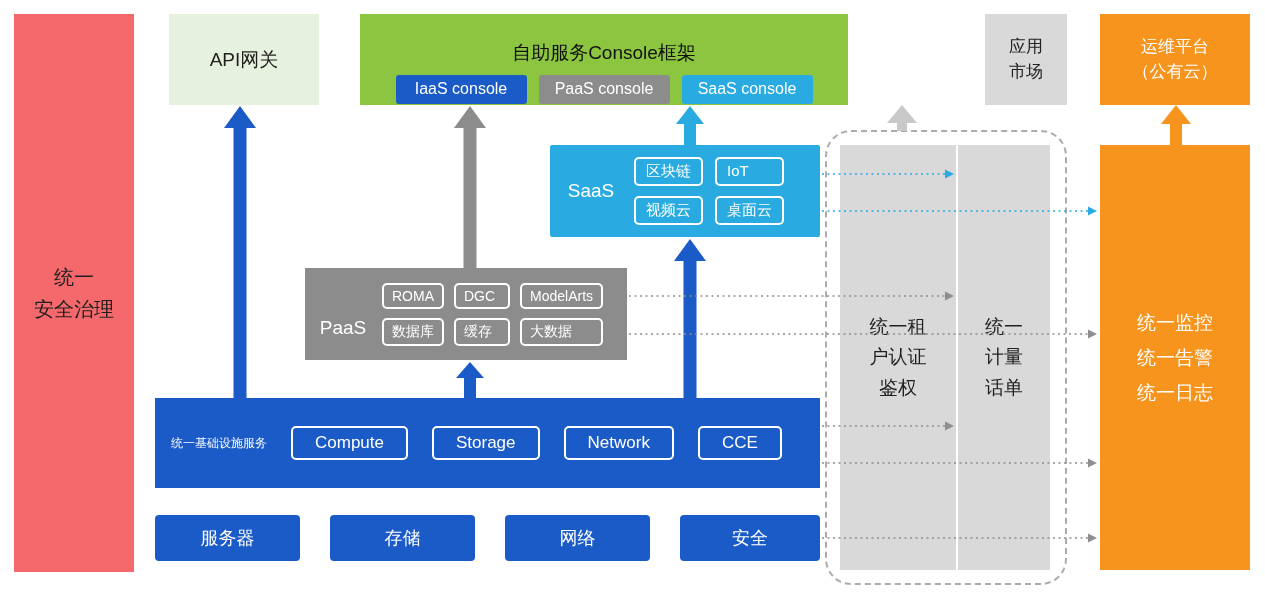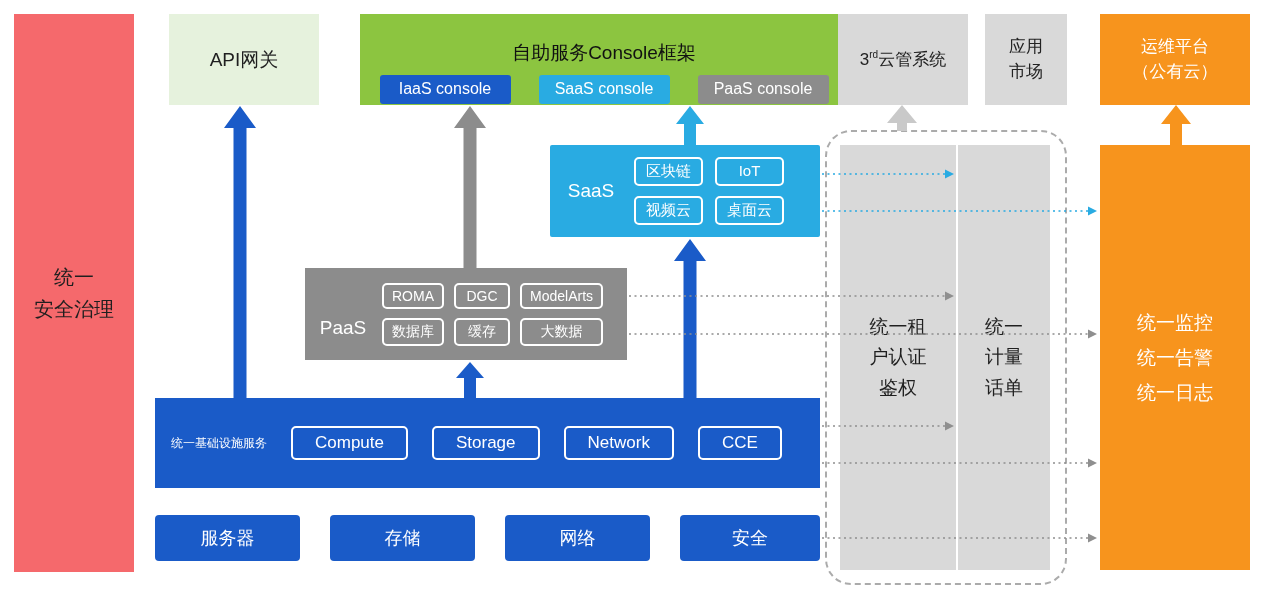--- a/index.html
+++ b/index.html
@@ -90,9 +90,6 @@
     </div>
   </div>
 
-  <div class="box third">
-    <span><span>3</span><sup>rd</sup><span>云管系统</span></span>
-  </div>
 
   <div class="box market">
     <div class="lines">

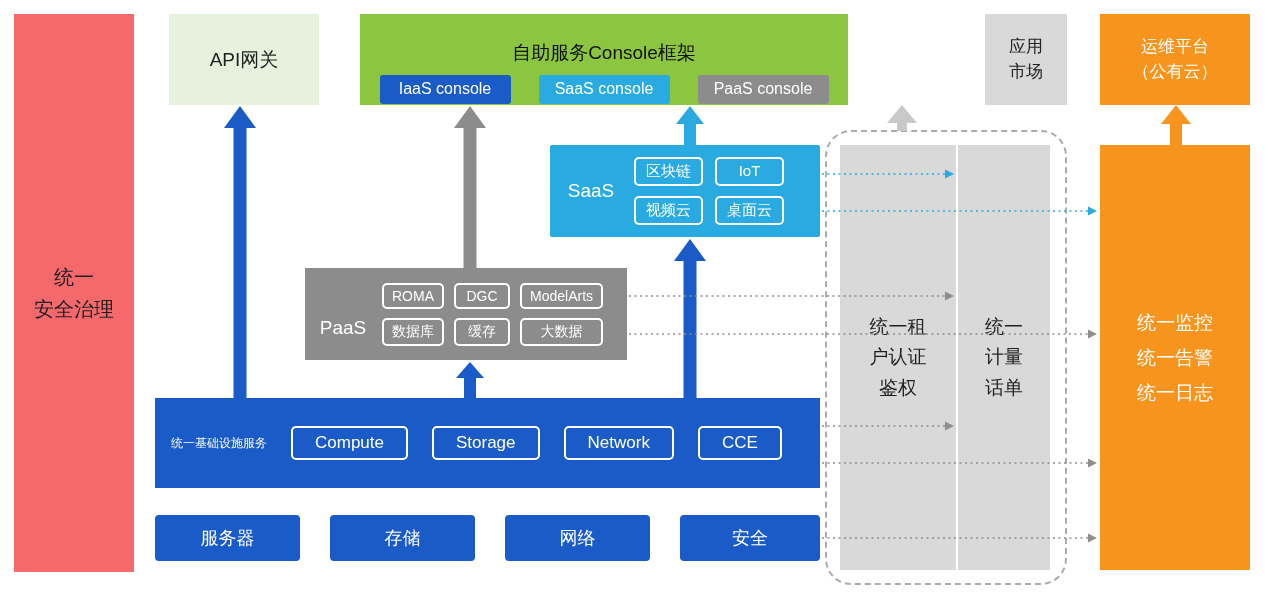--- a/index.html
+++ b/index.html
@@ -15,7 +15,7 @@
 
   .console { left:320px; top:14px; width:488px; height:91px; background:var(--green,#8CC540); flex-direction:column; justify-content:center; padding-top:24px; gap:9px;margin-left:40px; }
   .console-title { color:#111; font-size:19px; }
-  .console-items { display:flex; gap:28px; }
+  .console-items { display:flex; gap:12px; }
   .citem { width:131px; height:29px; border-radius:3px; display:flex; align-items:center; justify-content:center; color:#fff; font-size:16px; }
   .c-iaas { background:var(--blue,#1A5BC8); }
   .c-paas { background:var(--gray,#8C8C8C); }

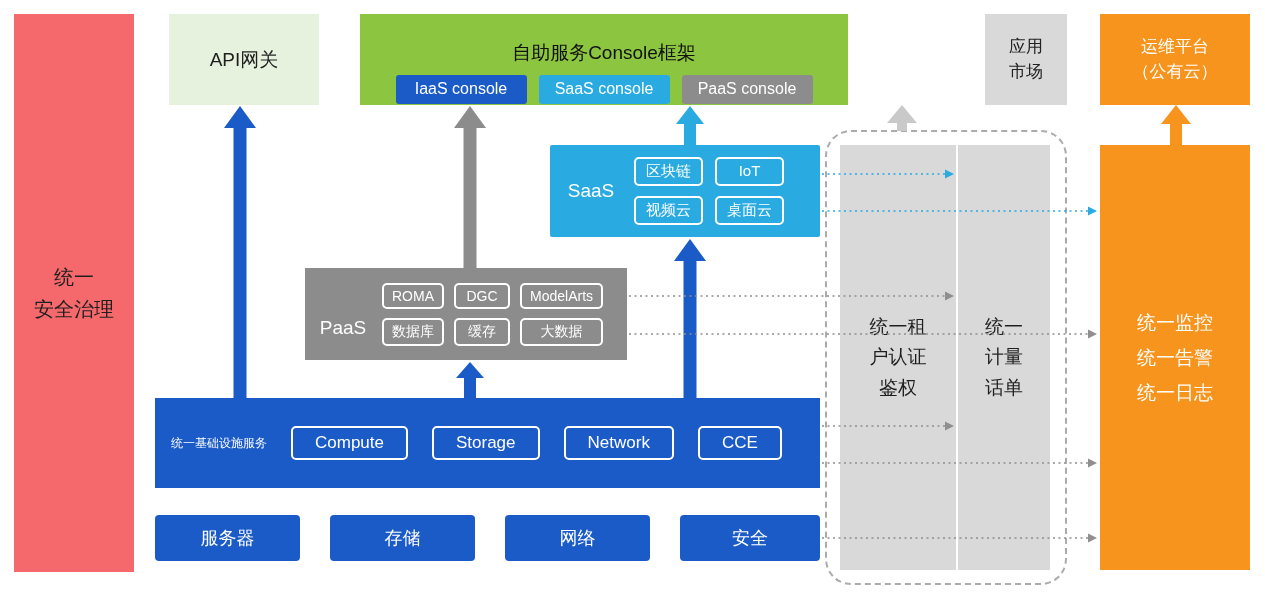--- a/index.html
+++ b/index.html
@@ -85,8 +85,8 @@
     <div class="console-title">自助服务Console框架</div>
     <div class="console-items">
       <div class="citem c-iaas">IaaS console</div>
+      <div class="citem c-paas">PaaS console</div>
       <div class="citem c-saas">SaaS console</div>
-      <div class="citem c-paas">PaaS console</div>
     </div>
   </div>
 

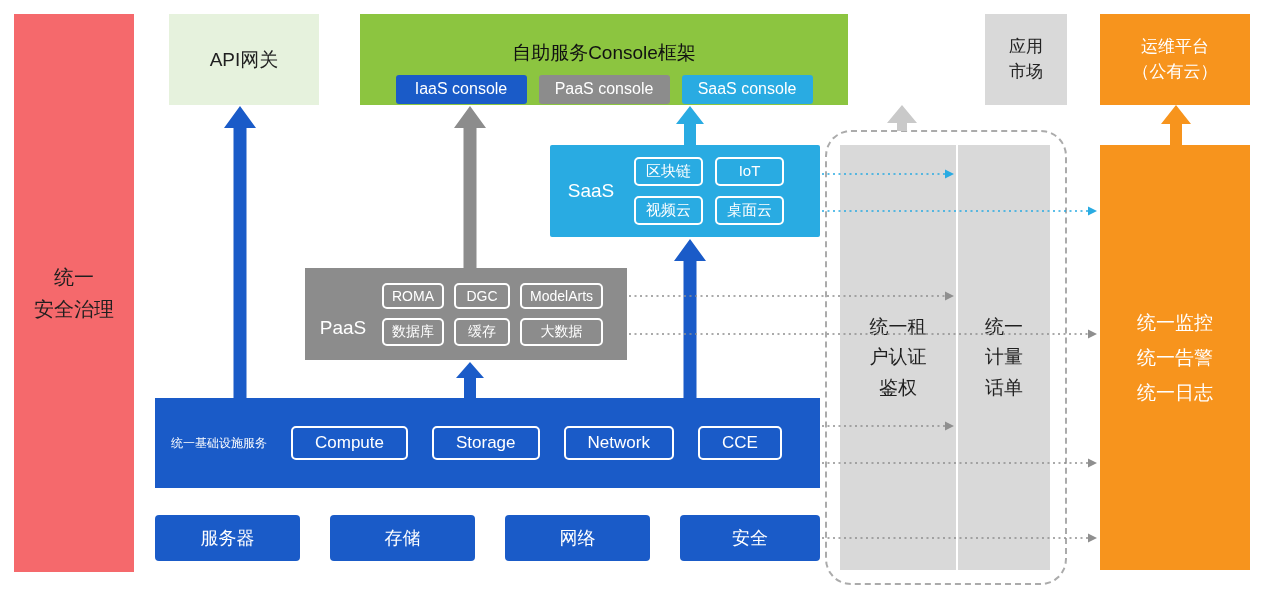--- a/index.html
+++ b/index.html
@@ -32,7 +32,7 @@
   .blabel { color:#fff; font-size:19px; text-align:center; }
   .saas-box .blabel { width:58px; }
   .grid2 { display:grid; grid-template-columns:auto auto; gap:10px 12px; }
-  .chip { border:2px solid #fff; border-radius:5px; color:#fff; font-size:15px; padding:3px 10px; text-align:center; min-width:62px; }
+  .chip { border:2px solid #fff; border-radius:5px; color:#fff; font-size:15px; padding:3px 10px; text-align:left; min-width:62px; }
 
   .paas-box { left:305px; top:268px; width:322px; height:92px; background:var(--gray,#8C8C8C); justify-content:flex-start; padding:0 12px; gap:13px; }
   .paas-box .blabel { width:52px;margin-top:28px; }

